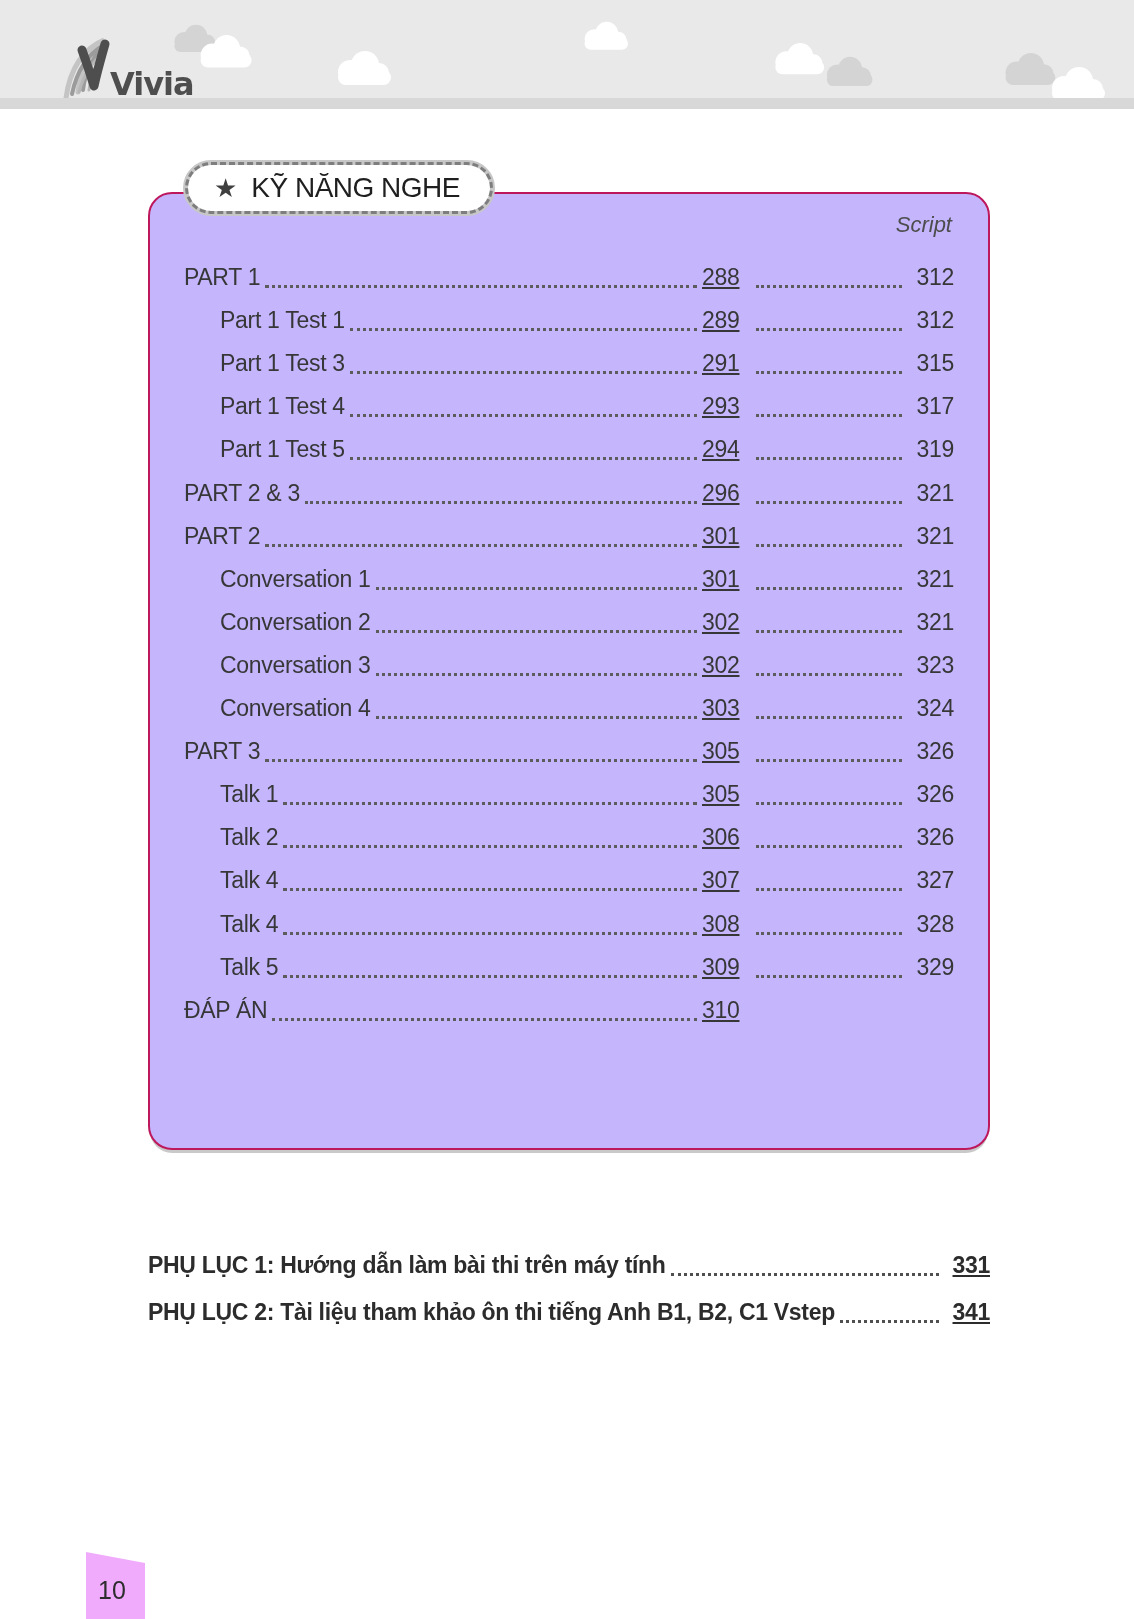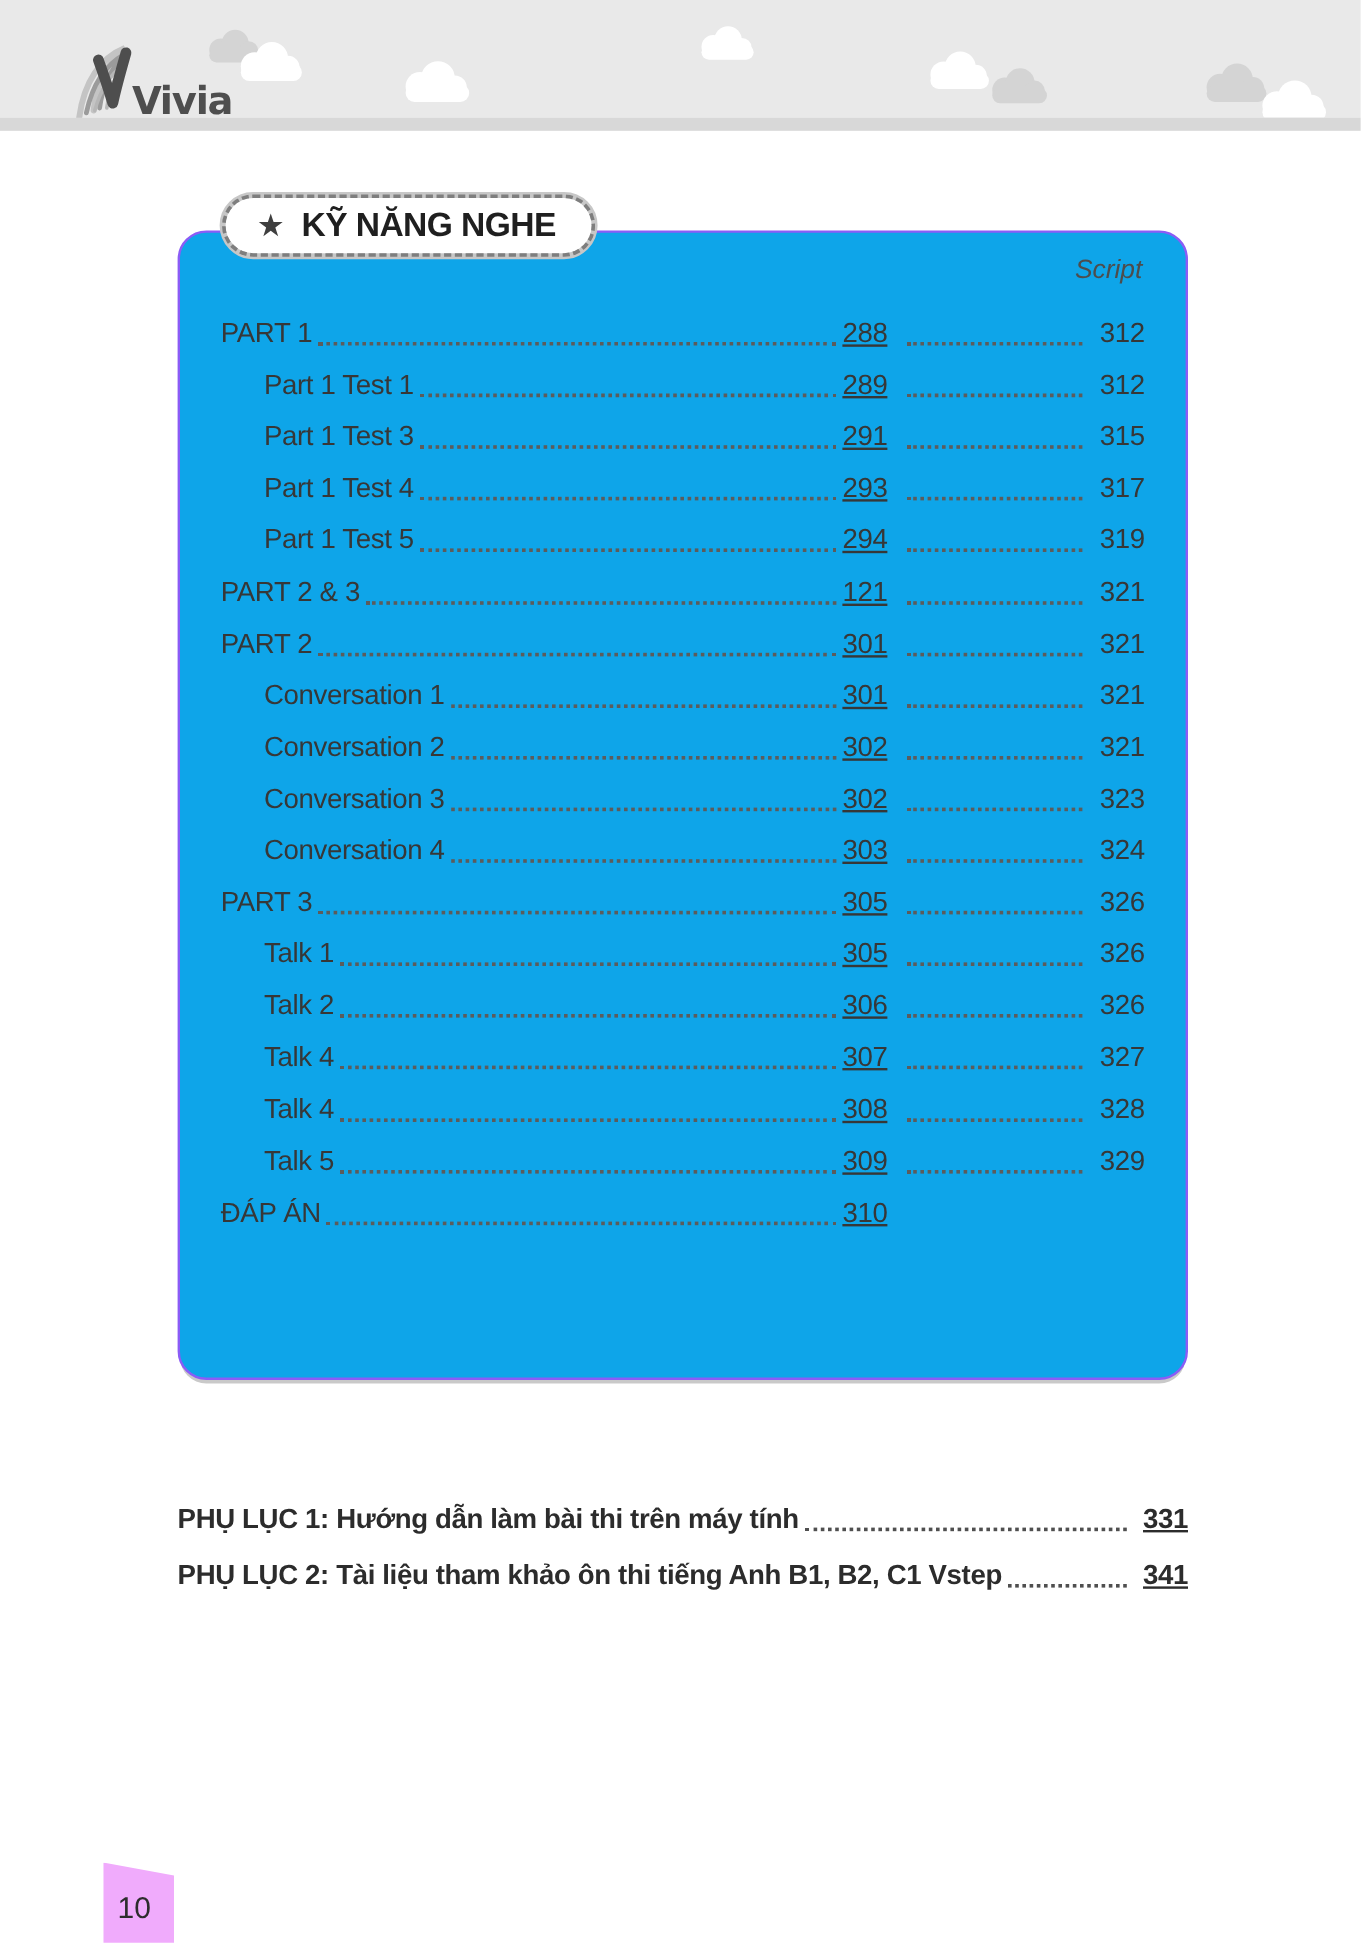--- a/index.html
+++ b/index.html
@@ -32,7 +32,7 @@
   }
   .pill .star{font-size:26px;color:#3f3f3f;margin-right:14px;line-height:1;}
   .pill .title{
-    font-size:28px;font-weight:bold;color:#1f1f1f;letter-spacing:-0.5px;
+    font-size:28px;font-weight:normal;color:#1f1f1f;letter-spacing:-0.5px;
     white-space:nowrap;
   }
   

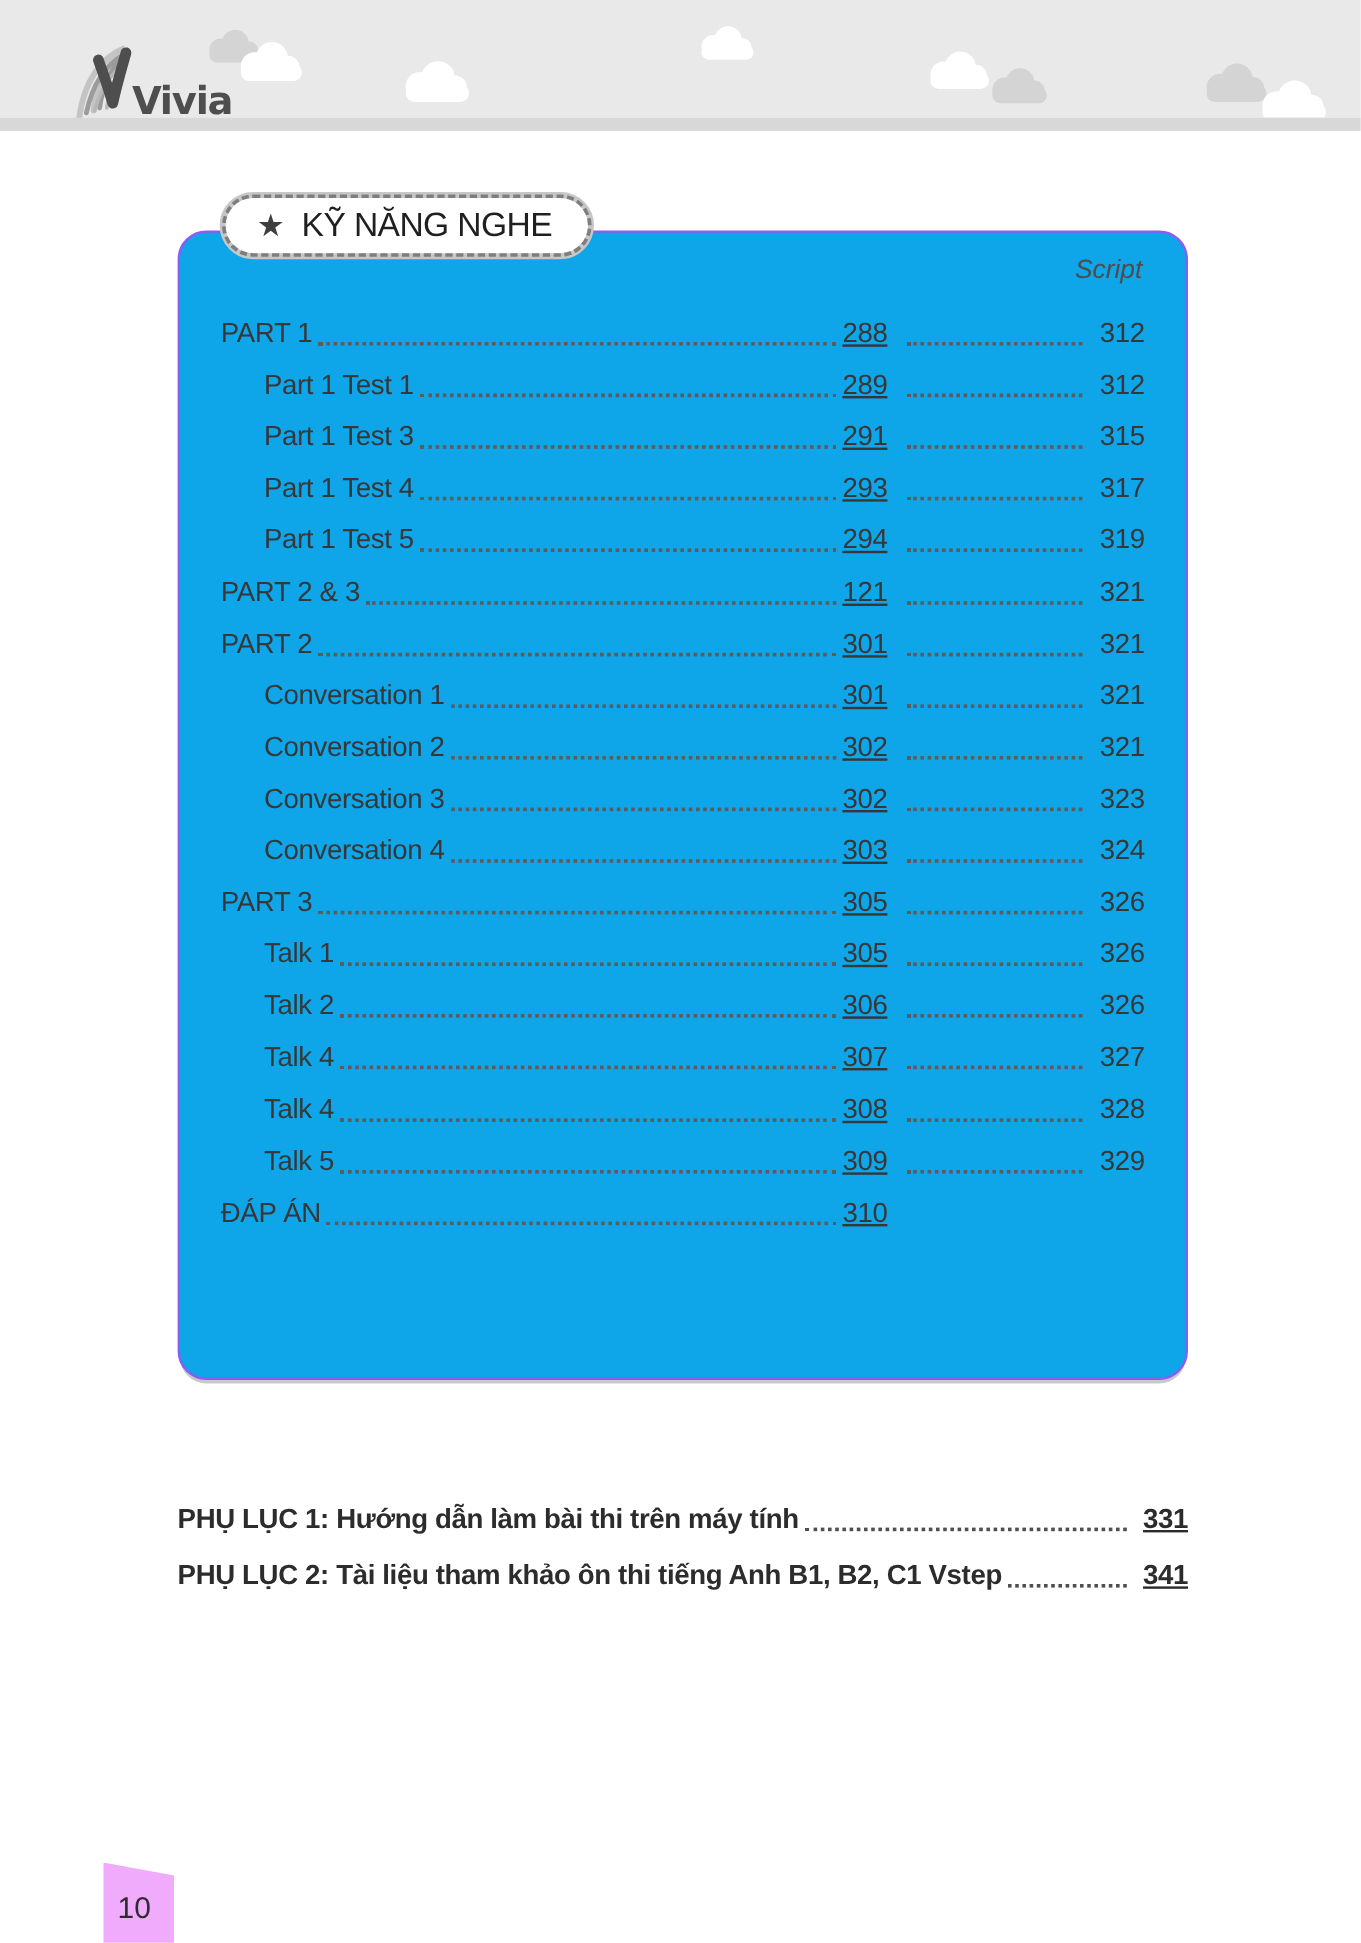--- a/index.html
+++ b/index.html
@@ -38,7 +38,7 @@
   
   .card{
     position:absolute;left:148px;top:192px;width:842px;height:958px;z-index:1;
-    background:#0ea5e9;border:2px solid #8b5cf6;border-radius:24px;
+    background:#c4b5fd;border:2px solid #be185d;border-radius:24px;
     box-shadow:0 5px 0 -2px #c9c9c9;
     box-sizing:border-box;padding:16px 34px 0 34px;
   }

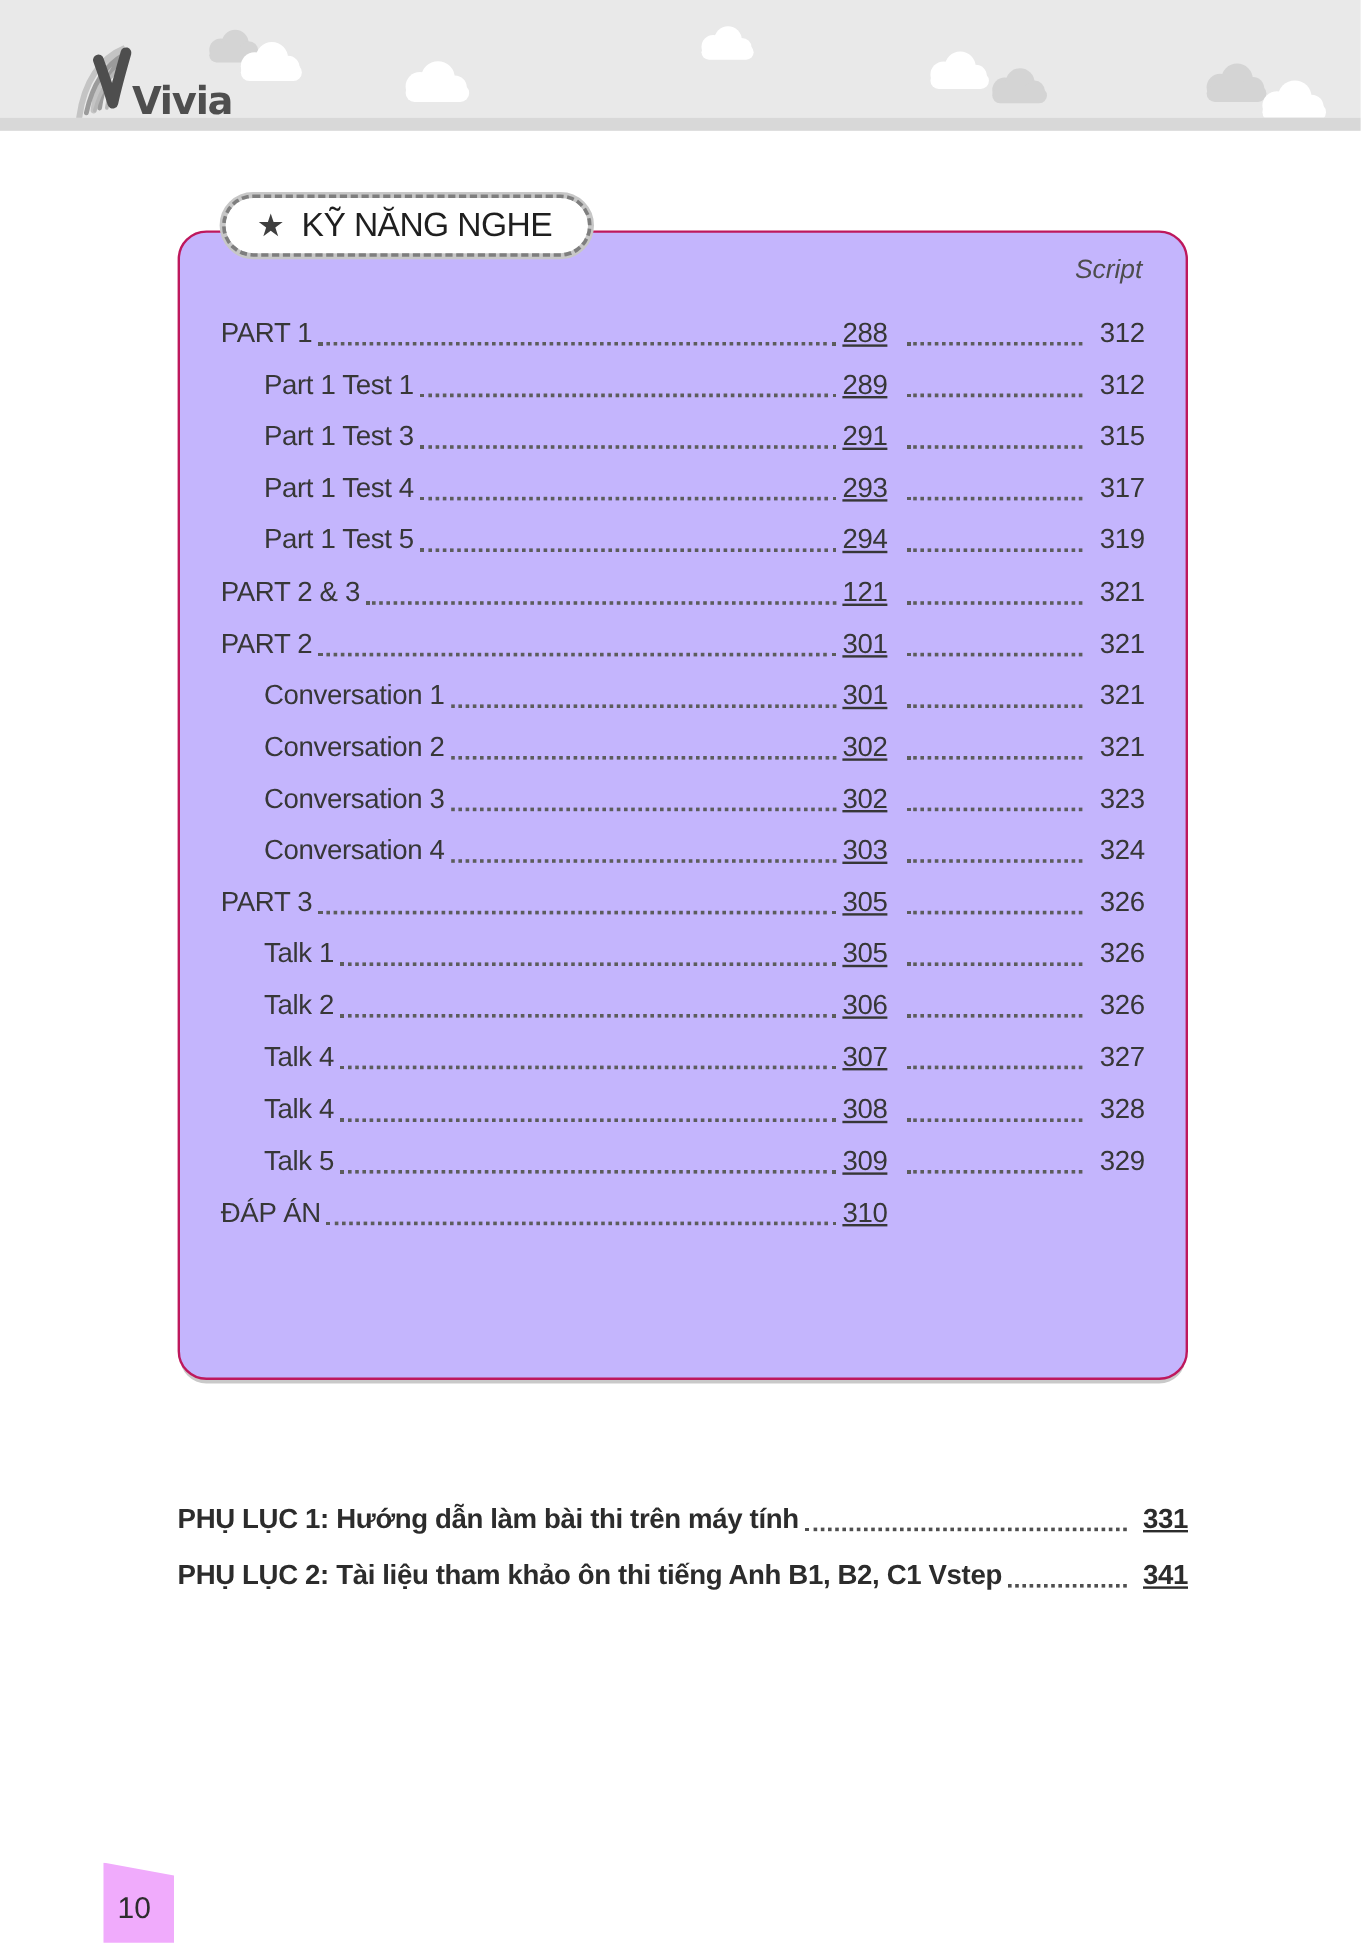--- a/index.html
+++ b/index.html
@@ -167,7 +167,7 @@
   <div class="row">
     <span class="label">PART 2 &amp; 3</span>
     <span class="leader"></span>
-    <span class="page">121</span>
+    <span class="page">296</span>
     <span class="leader2"></span>
     <span class="script">321</span>
   </div>

